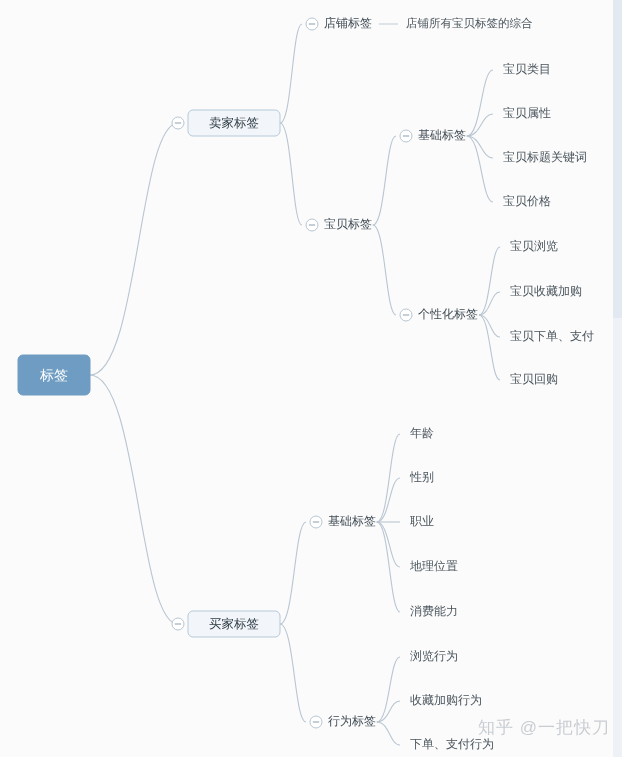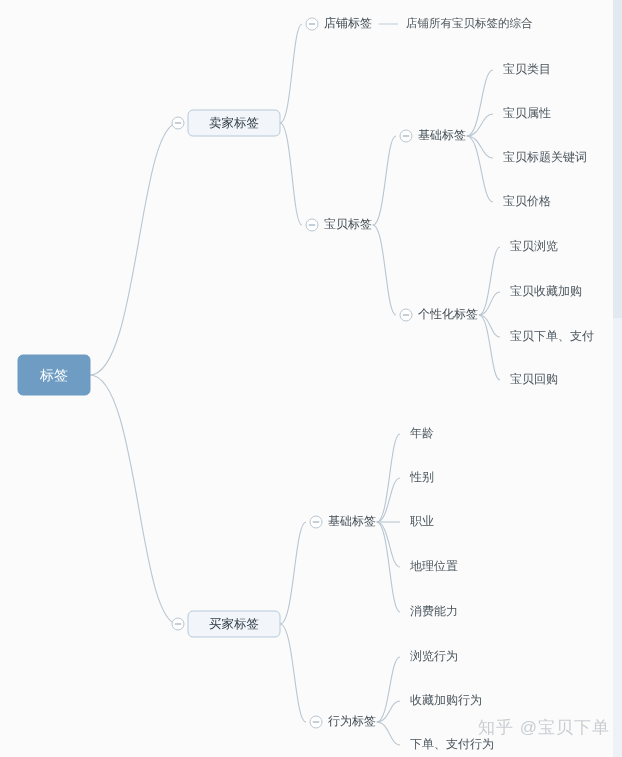--- a/index.html
+++ b/index.html
@@ -260,7 +260,7 @@
     <div id="scrollbar-thumb"></div>
   </div>
 
-  <div id="watermark">知乎 @宝贝下单</div>
+  <div id="watermark">知乎 @一把快刀</div>
 
 </div>
 

